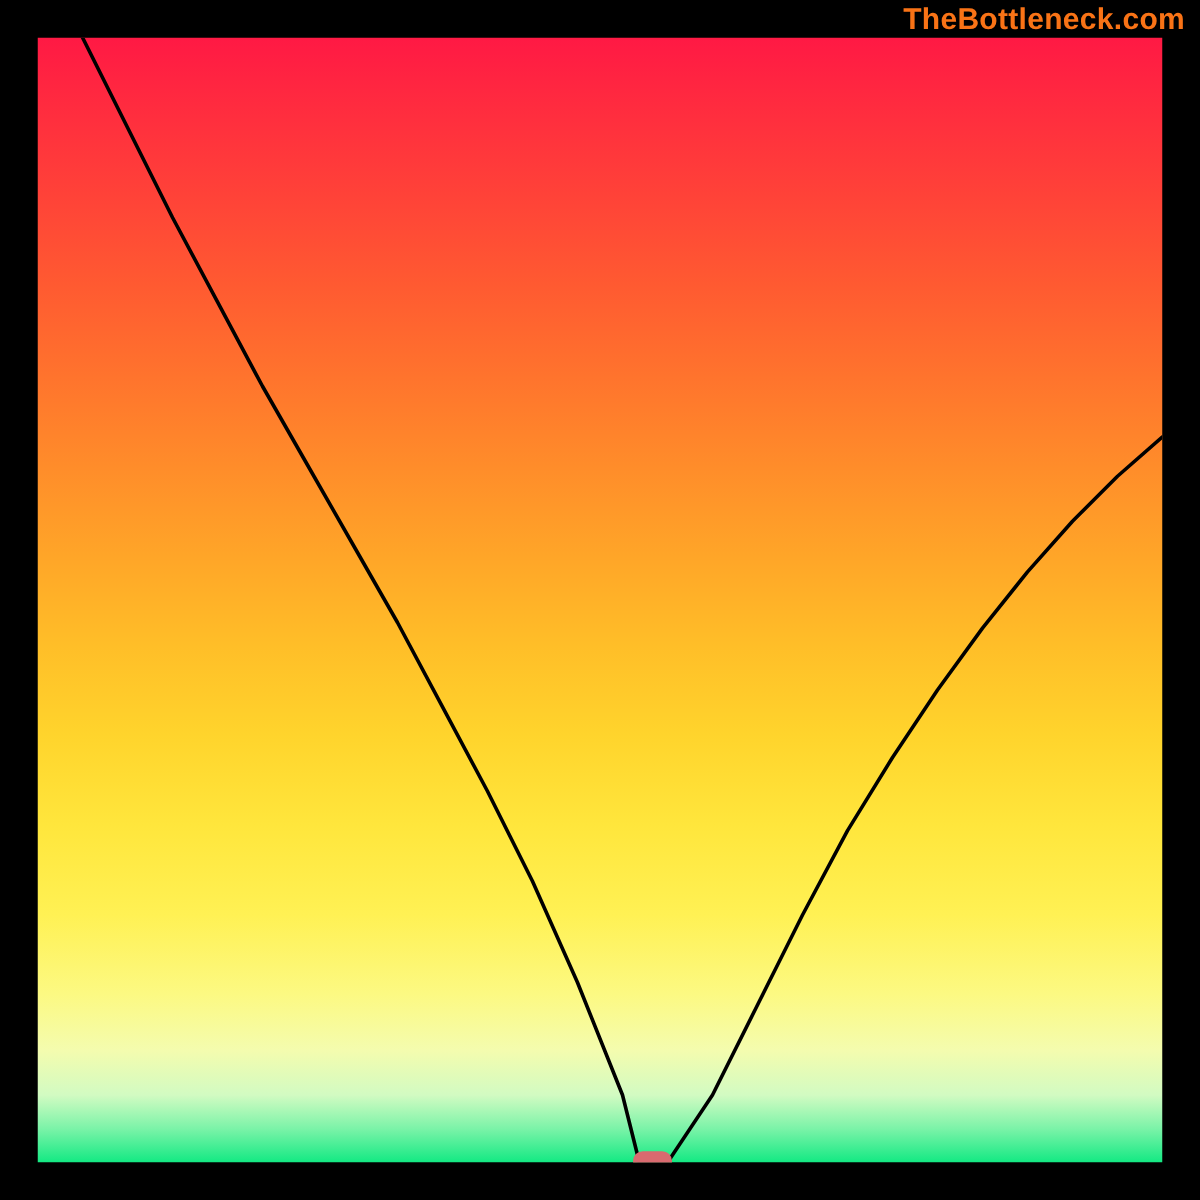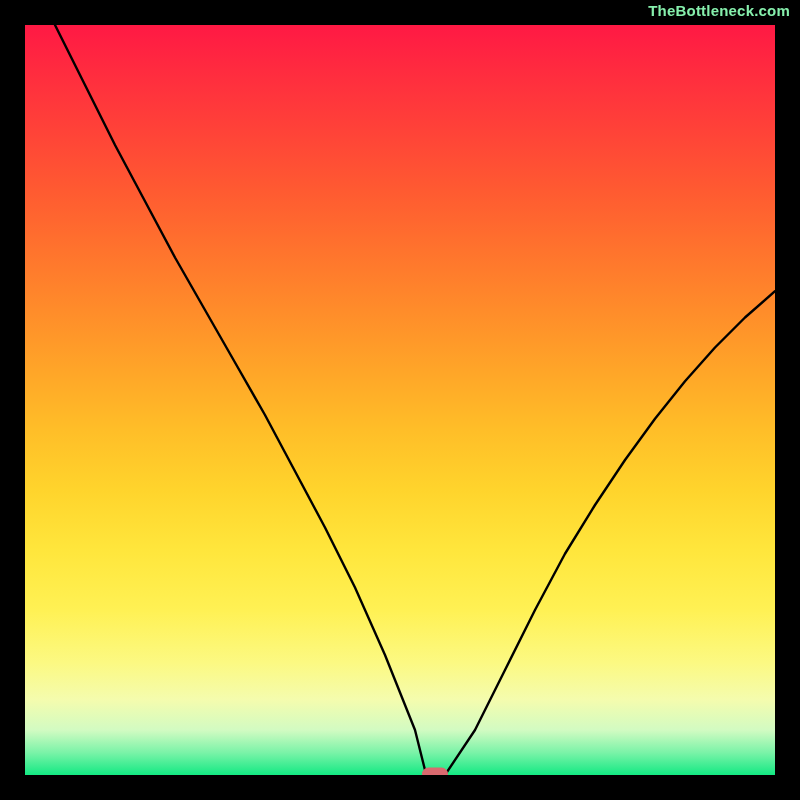--- a/index.html
+++ b/index.html
@@ -21,9 +21,9 @@
     position: absolute;
     top: 2px;
     right: 10px;
-    font-size: 15px;
+    font-size: 20px;
     font-weight: 600;
-    color: #86efac;
+    color: #f97316;
     letter-spacing: 0.2px;
     z-index: 5;
     user-select: none;

